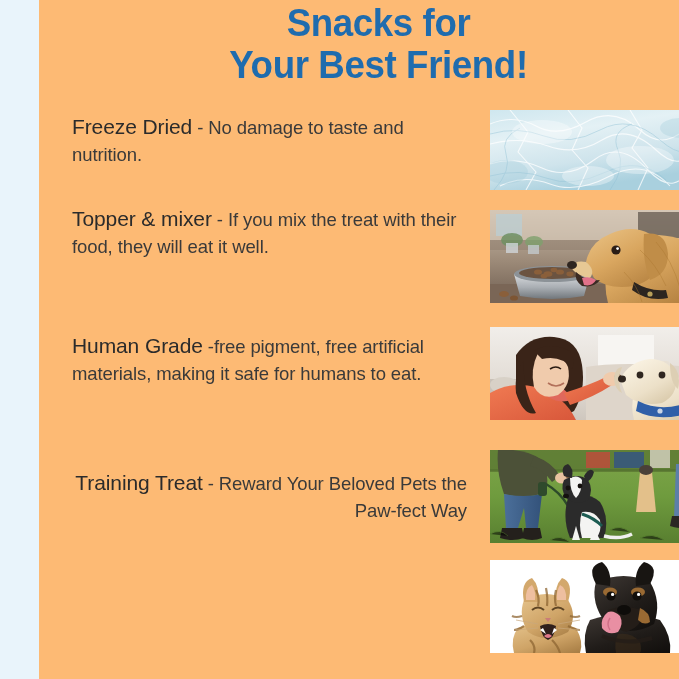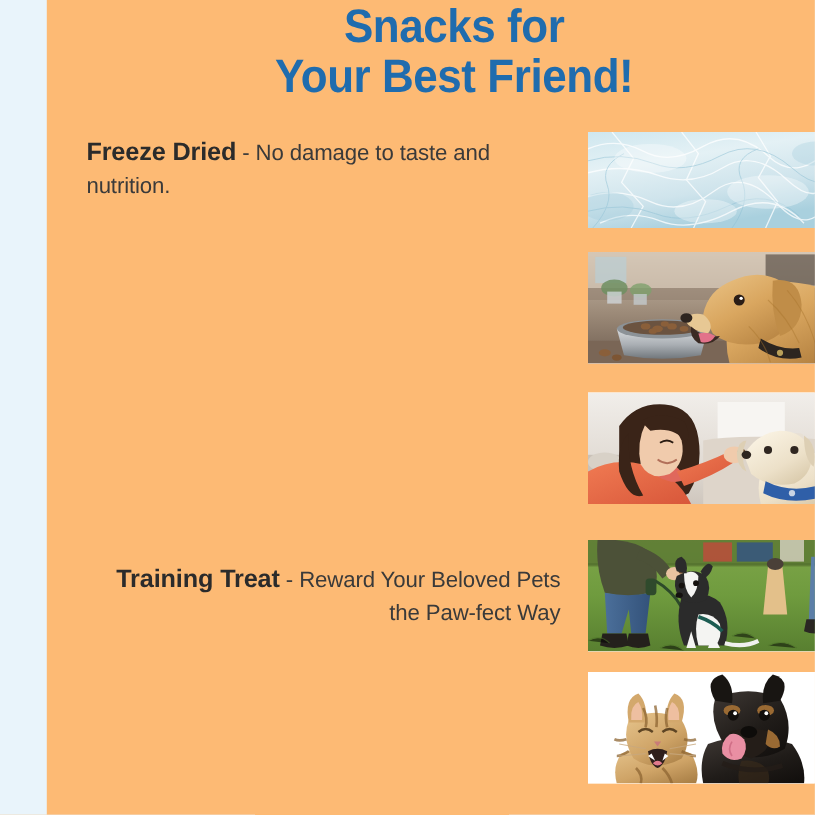--- a/index.html
+++ b/index.html
@@ -76,7 +76,7 @@
   .feat-title {
     font-size: 21px;
     color: #2b2b2b;
-    font-weight: bold;
+    font-weight: normal;
     letter-spacing: -0.1px;
   }
   .feat-desc {

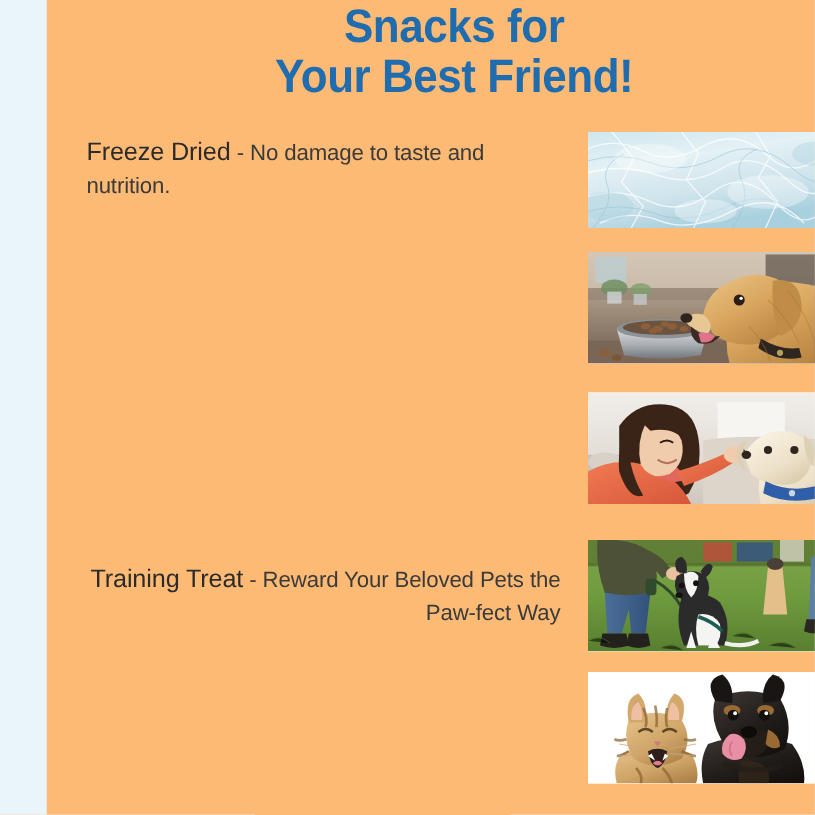--- a/index.html
+++ b/index.html
@@ -157,6 +157,9 @@
     </div>
 
     <div class="feature f2">
+      <div class="feat-text">
+        <span class="feat-title">Topper &amp; mixer</span><span class="feat-desc"> - </span><span class="feat-desc">If you mix the treat with their food, they will eat it well.</span>
+      </div>
       <div class="thumb">
         <svg viewBox="0 0 204 93" preserveAspectRatio="none">
           <defs>

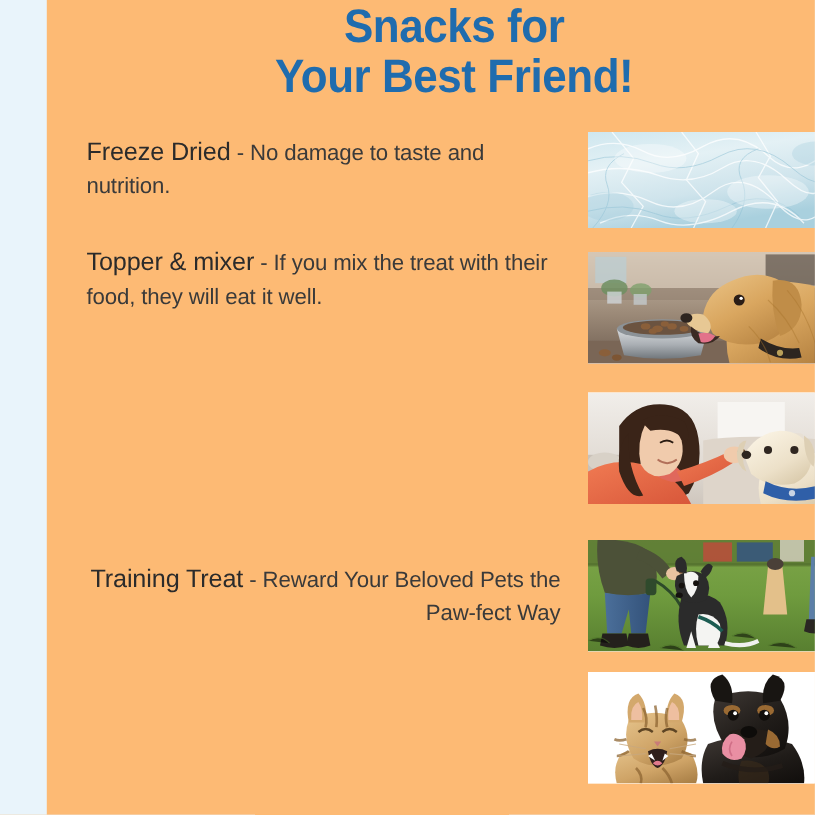--- a/index.html
+++ b/index.html
@@ -231,6 +231,9 @@
     </div>
 
     <div class="feature f3">
+      <div class="feat-text">
+        <span class="feat-title">Human Grade</span><span class="feat-desc"> </span><span class="feat-desc">-free pigment, free artificial materials, making it safe for humans to eat.</span>
+      </div>
       <div class="thumb">
         <svg viewBox="0 0 204 93" preserveAspectRatio="none">
           <defs>

